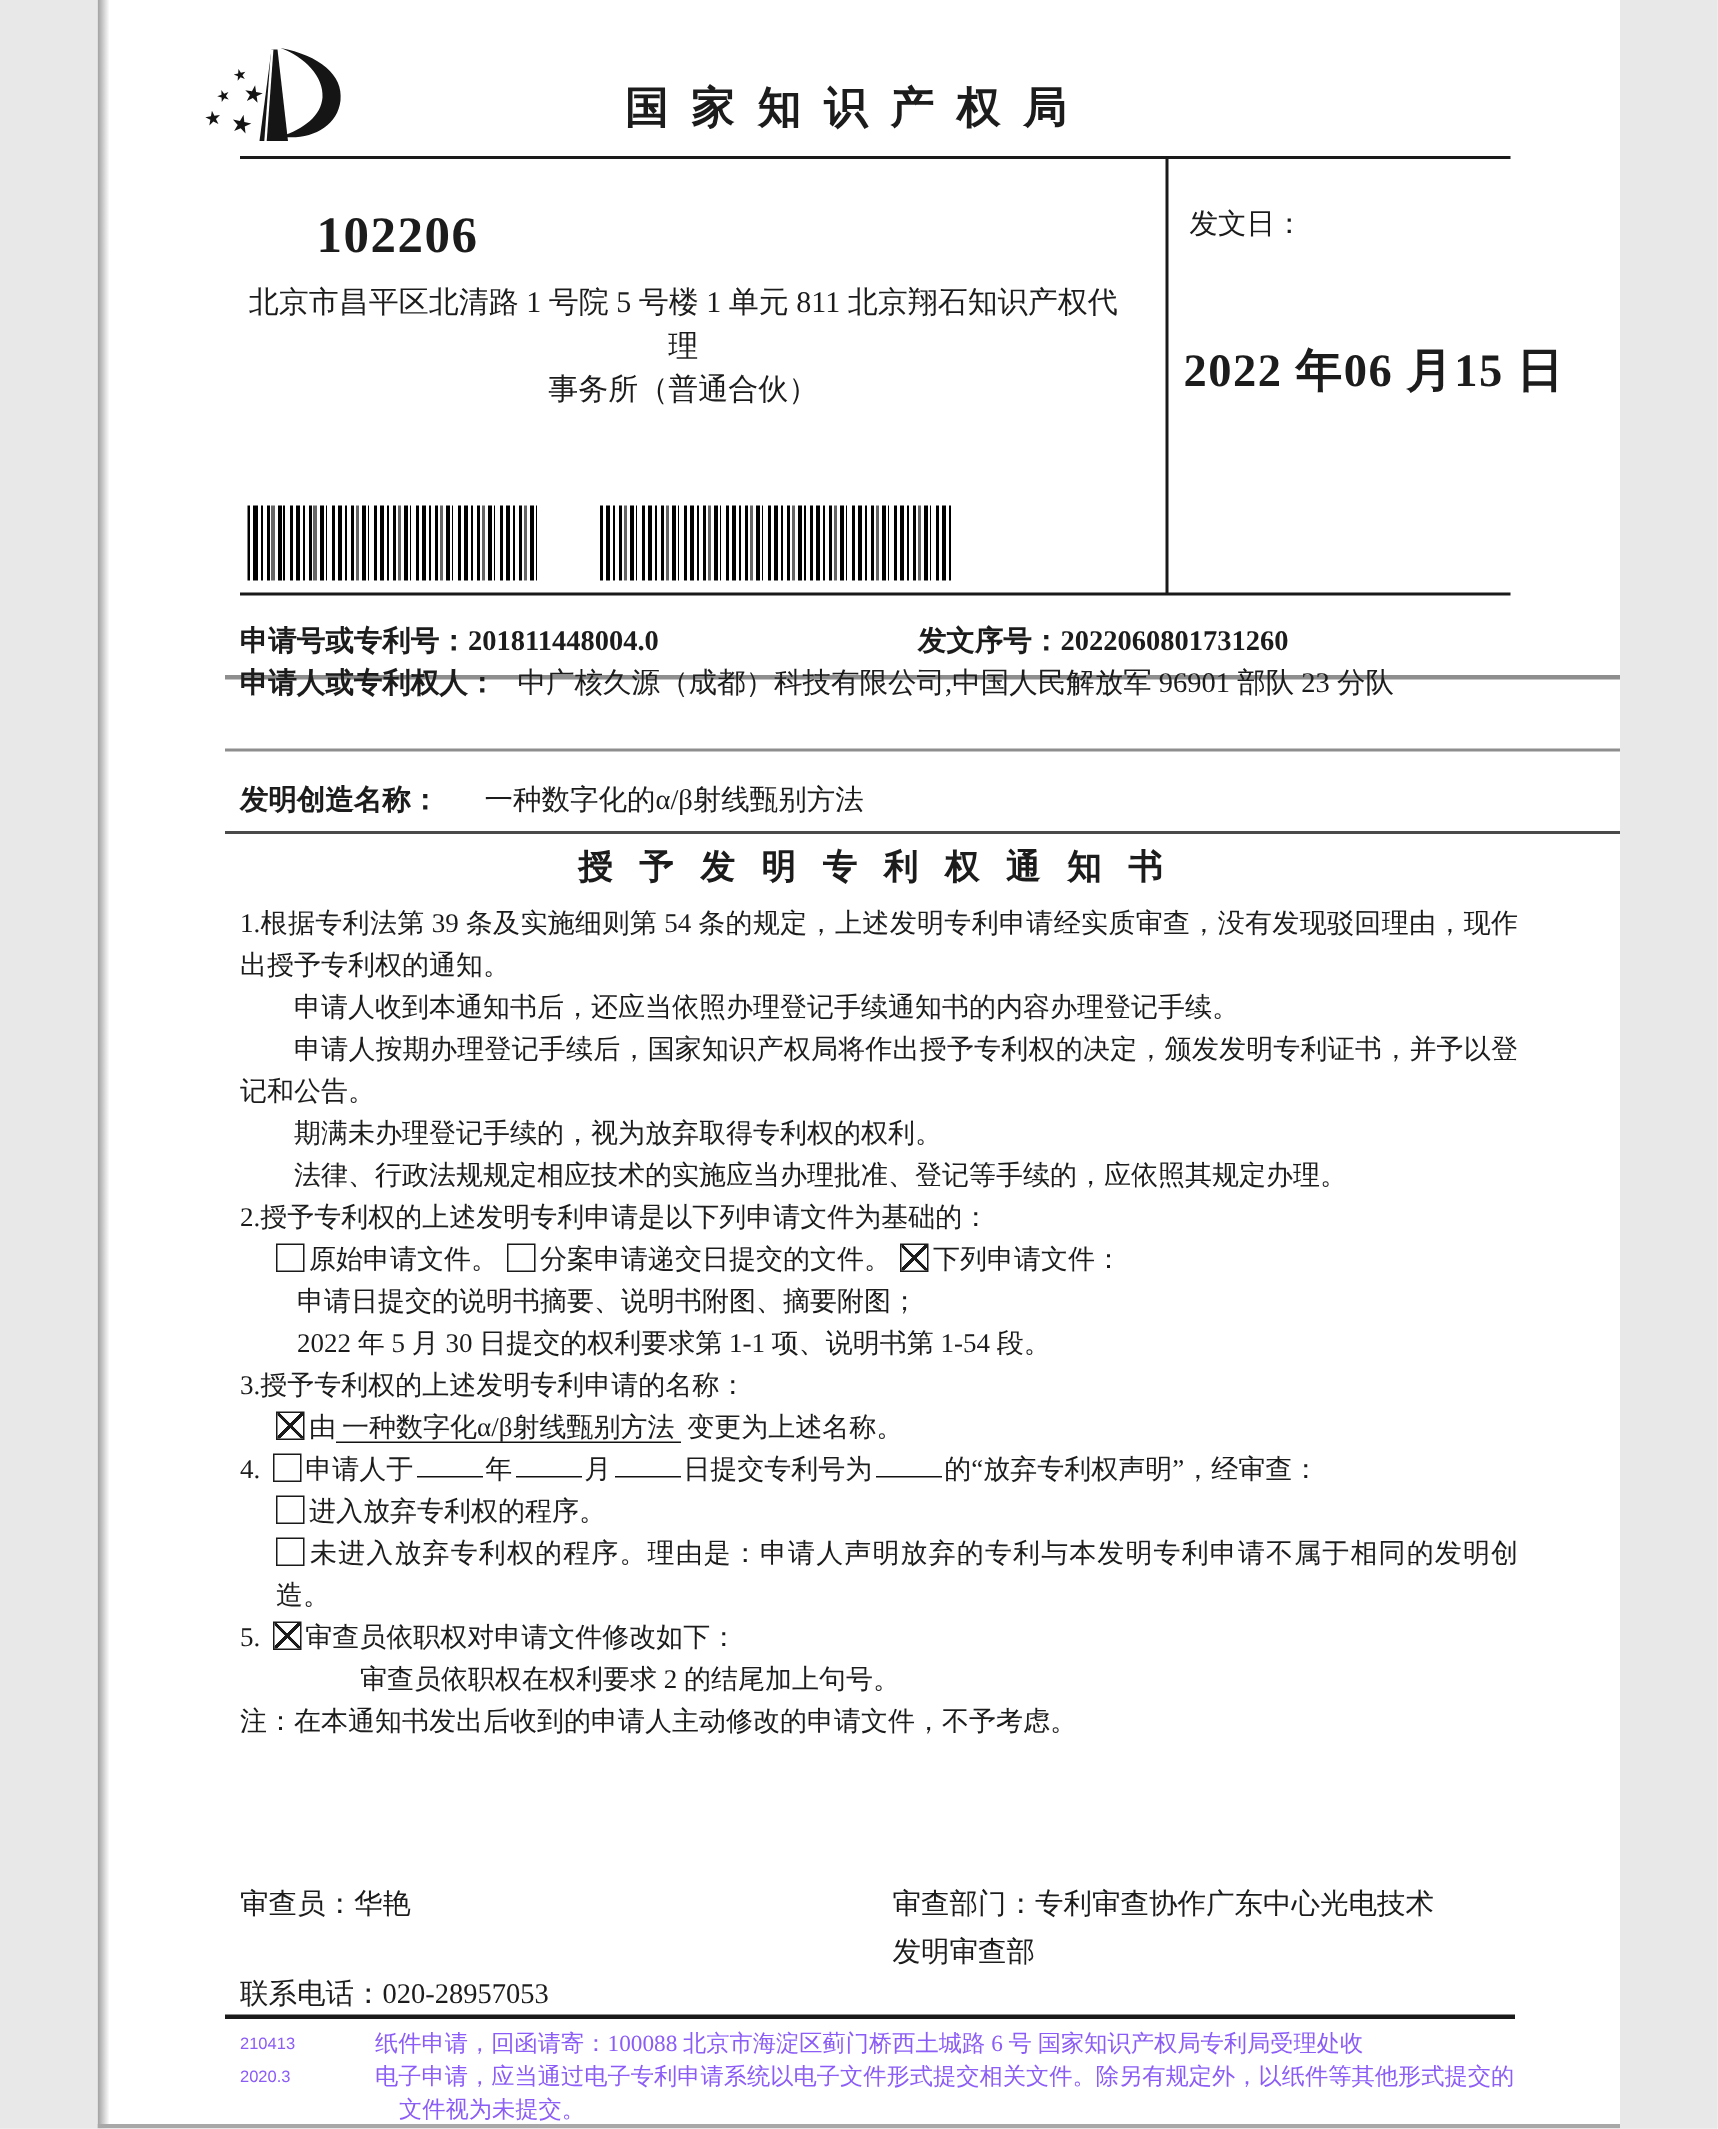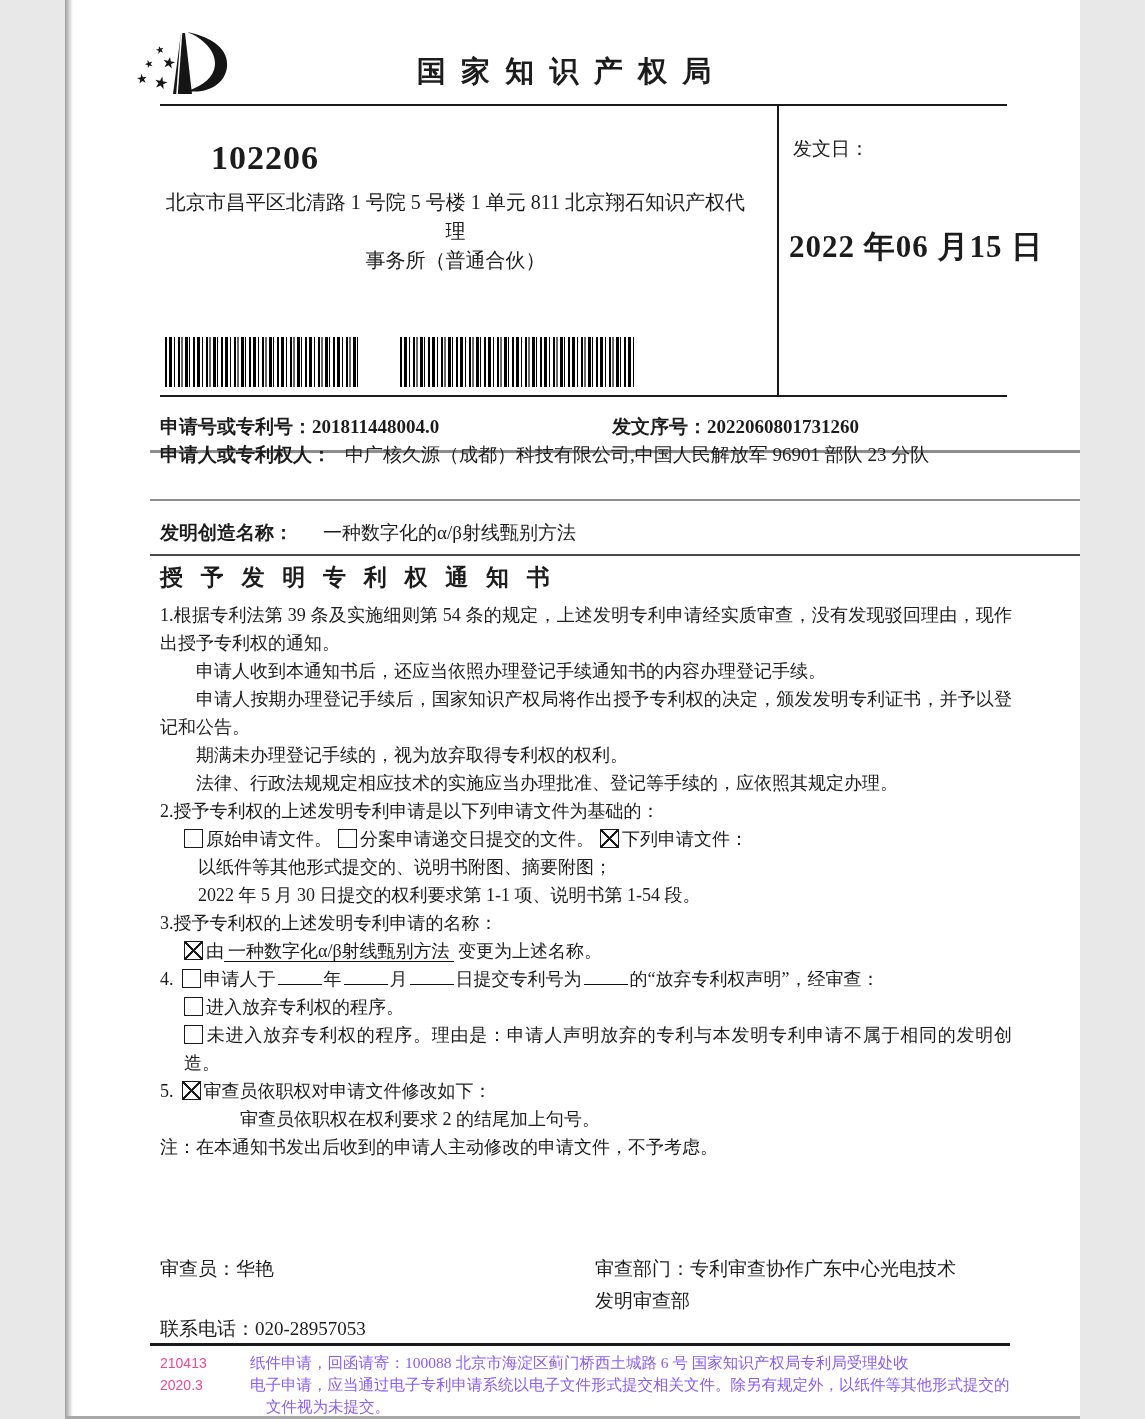--- a/index.html
+++ b/index.html
@@ -45,7 +45,7 @@
   .gap{display:inline-block;width:14px;}
 
   
-  .notice-title{position:absolute;left:95px;top:562px;width:847px;
+  .notice-title{position:absolute;left:95px;top:562px;width:847px;text-align:center;
     font-size:23px;font-weight:700;letter-spacing:6px;white-space:nowrap;}
   .body{position:absolute;left:95px;top:601px;width:852px;font-size:18px;line-height:28px;
     text-align:justify;}

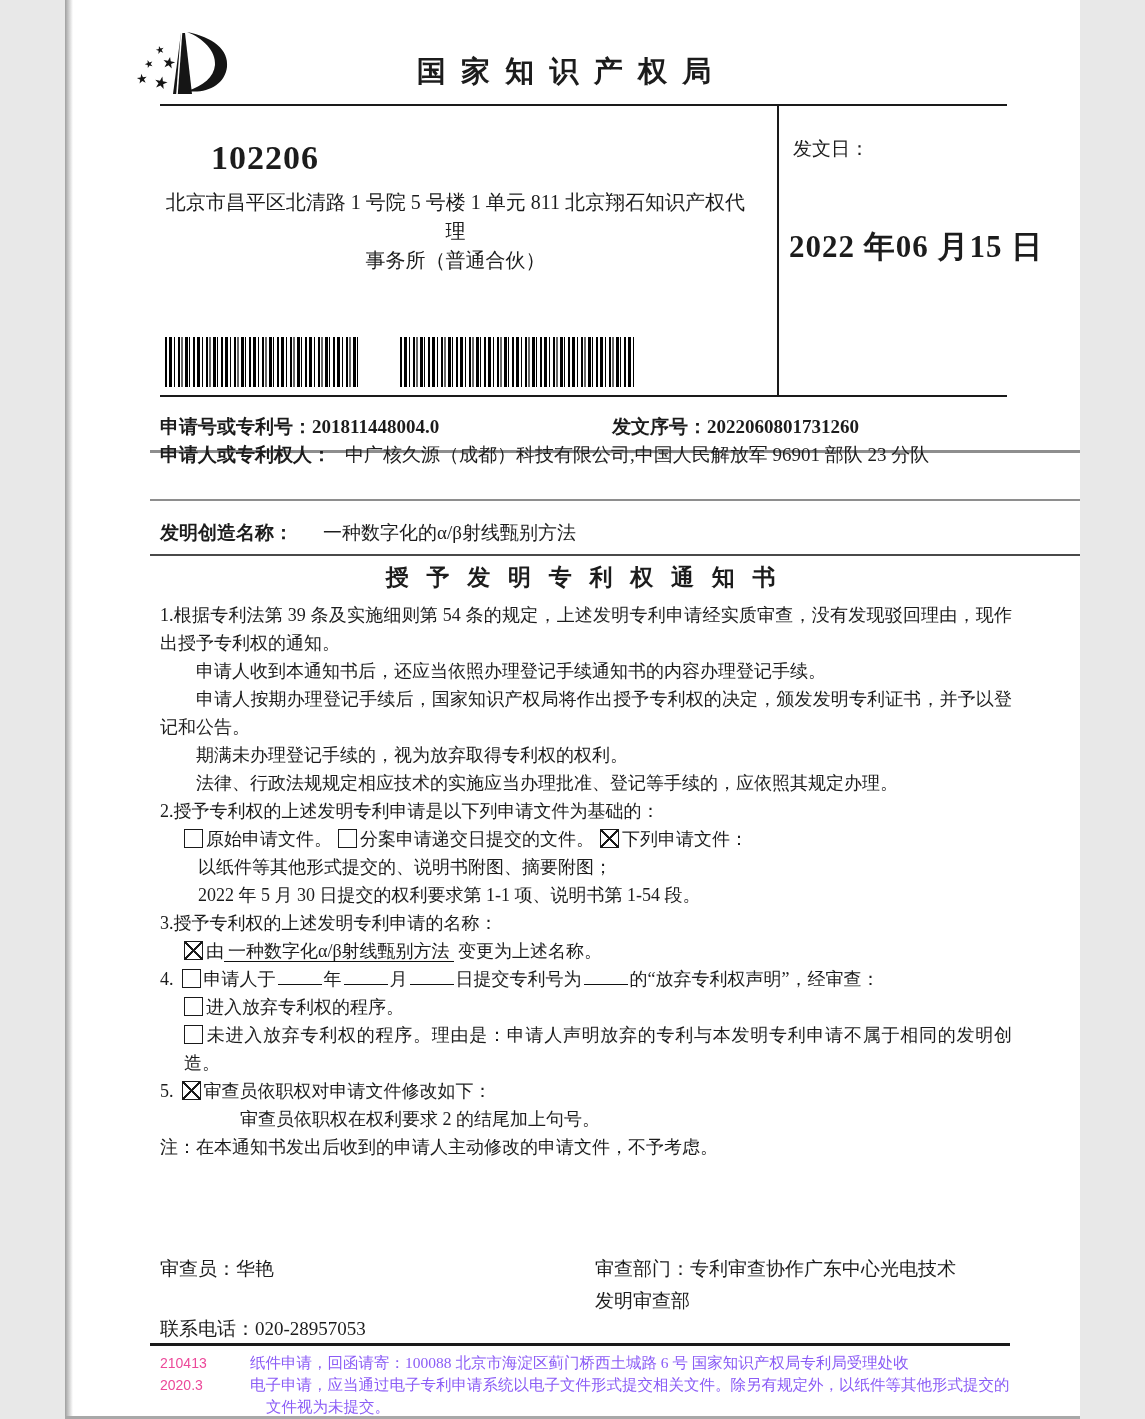--- a/index.html
+++ b/index.html
@@ -143,7 +143,7 @@
     <p class="pad-cb">
       <span class="cb"></span><span class="optgap">原始申请文件。</span><span class="cb"></span><span class="optgap">分案申请递交日提交的文件。</span><span class="cb checked"></span><span>下列申请文件：</span>
     </p>
-    <p class="pad-files">以纸件等其他形式提交的、说明书附图、摘要附图；</p>
+    <p class="pad-files">申请日提交的说明书摘要、说明书附图、摘要附图；</p>
     <p class="pad-files">2022 年 5 月 30 日提交的权利要求第 1-1 项、说明书第 1-54 段。</p>
     <p>3.授予专利权的上述发明专利申请的名称：</p>
     <p class="pad-cb">

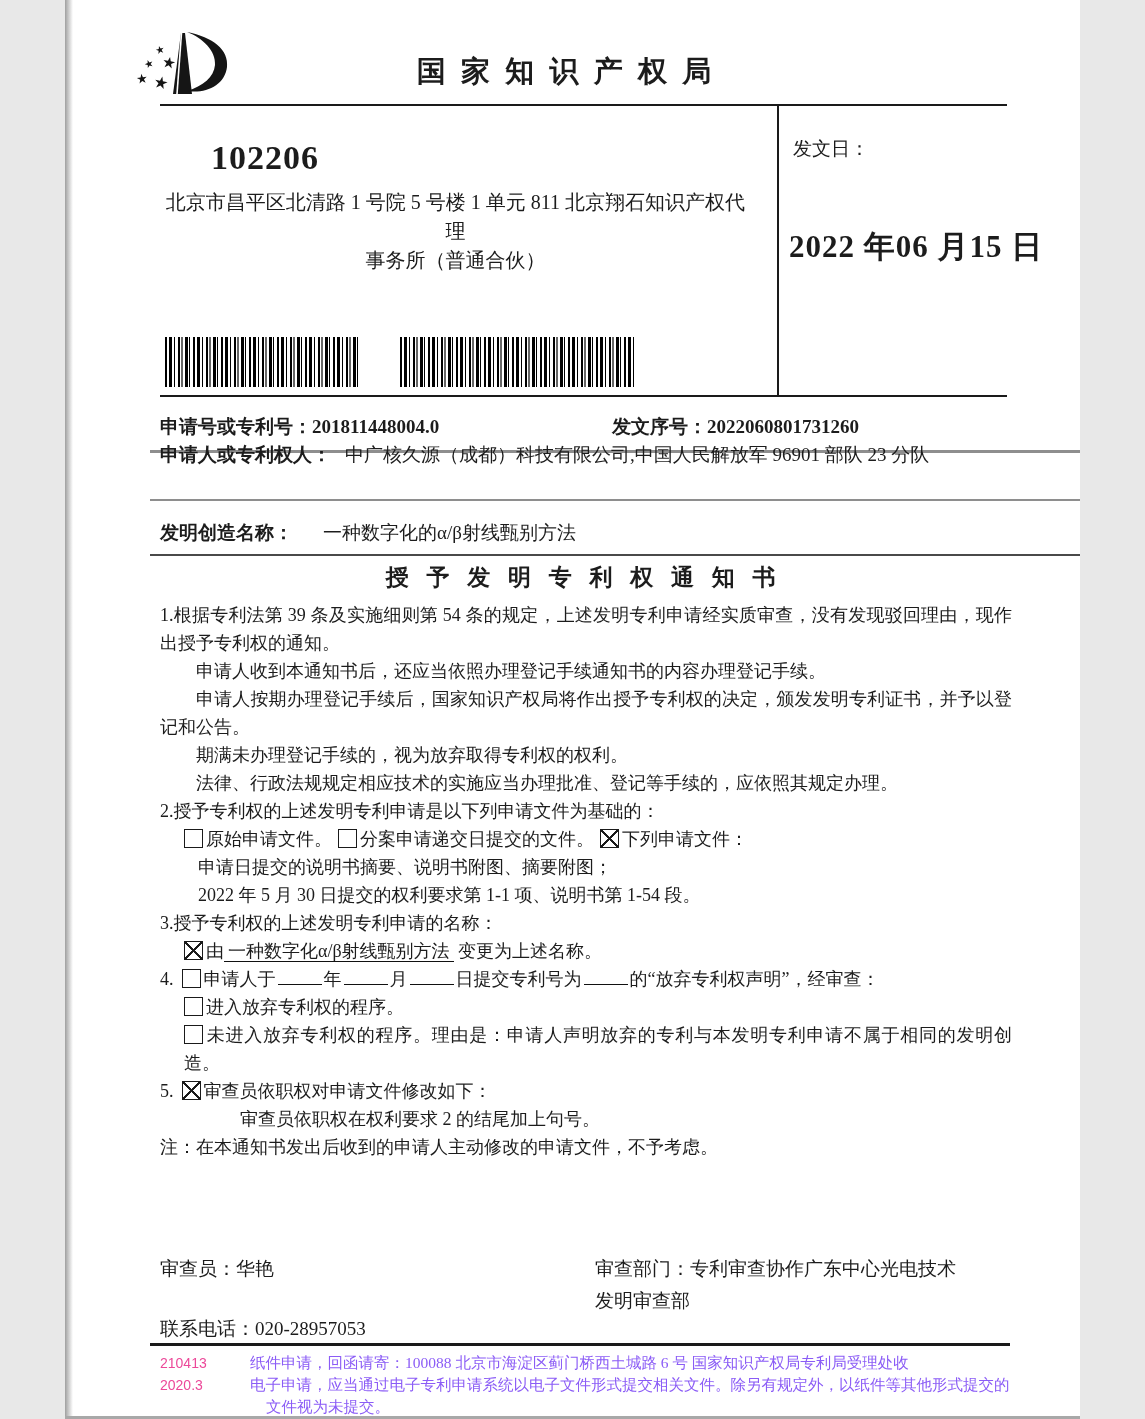--- a/index.html
+++ b/index.html
@@ -68,8 +68,8 @@
   .sig{position:absolute;font-size:19px;white-space:nowrap;}
 
   
-  .footer-codes{position:absolute;left:95px;top:1352px;font-size:14px;line-height:22px;
-    font-family:"Liberation Sans","DejaVu Sans",sans-serif;color:#ec4899;}
+  .footer-codes{position:absolute;left:95px;top:1352px;font-size:11px;line-height:22px;
+    font-family:"Liberation Sans","DejaVu Sans",sans-serif;color:#8b5cf6;}
   .footer-text{position:absolute;left:185px;top:1352px;width:768px;font-size:15.5px;line-height:22px;color:#8b5cf6;}
   .footer-text .l3{padding-left:16px;}
 </style>

